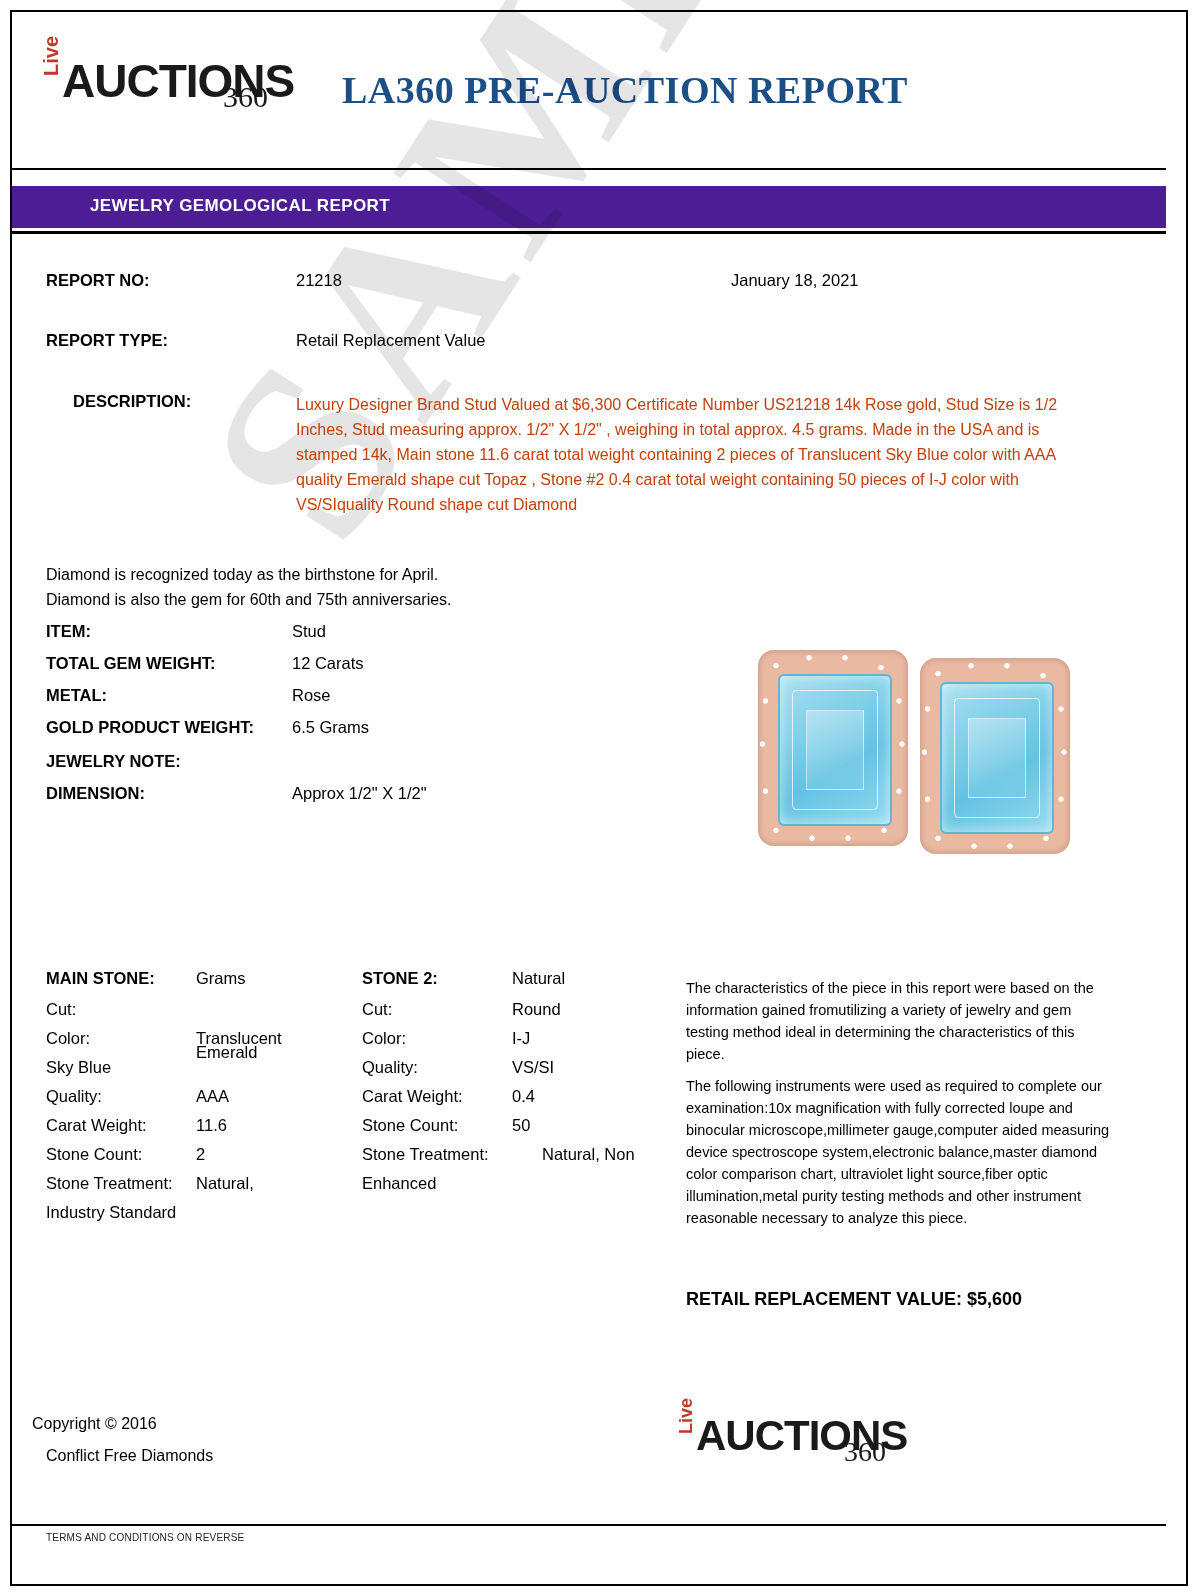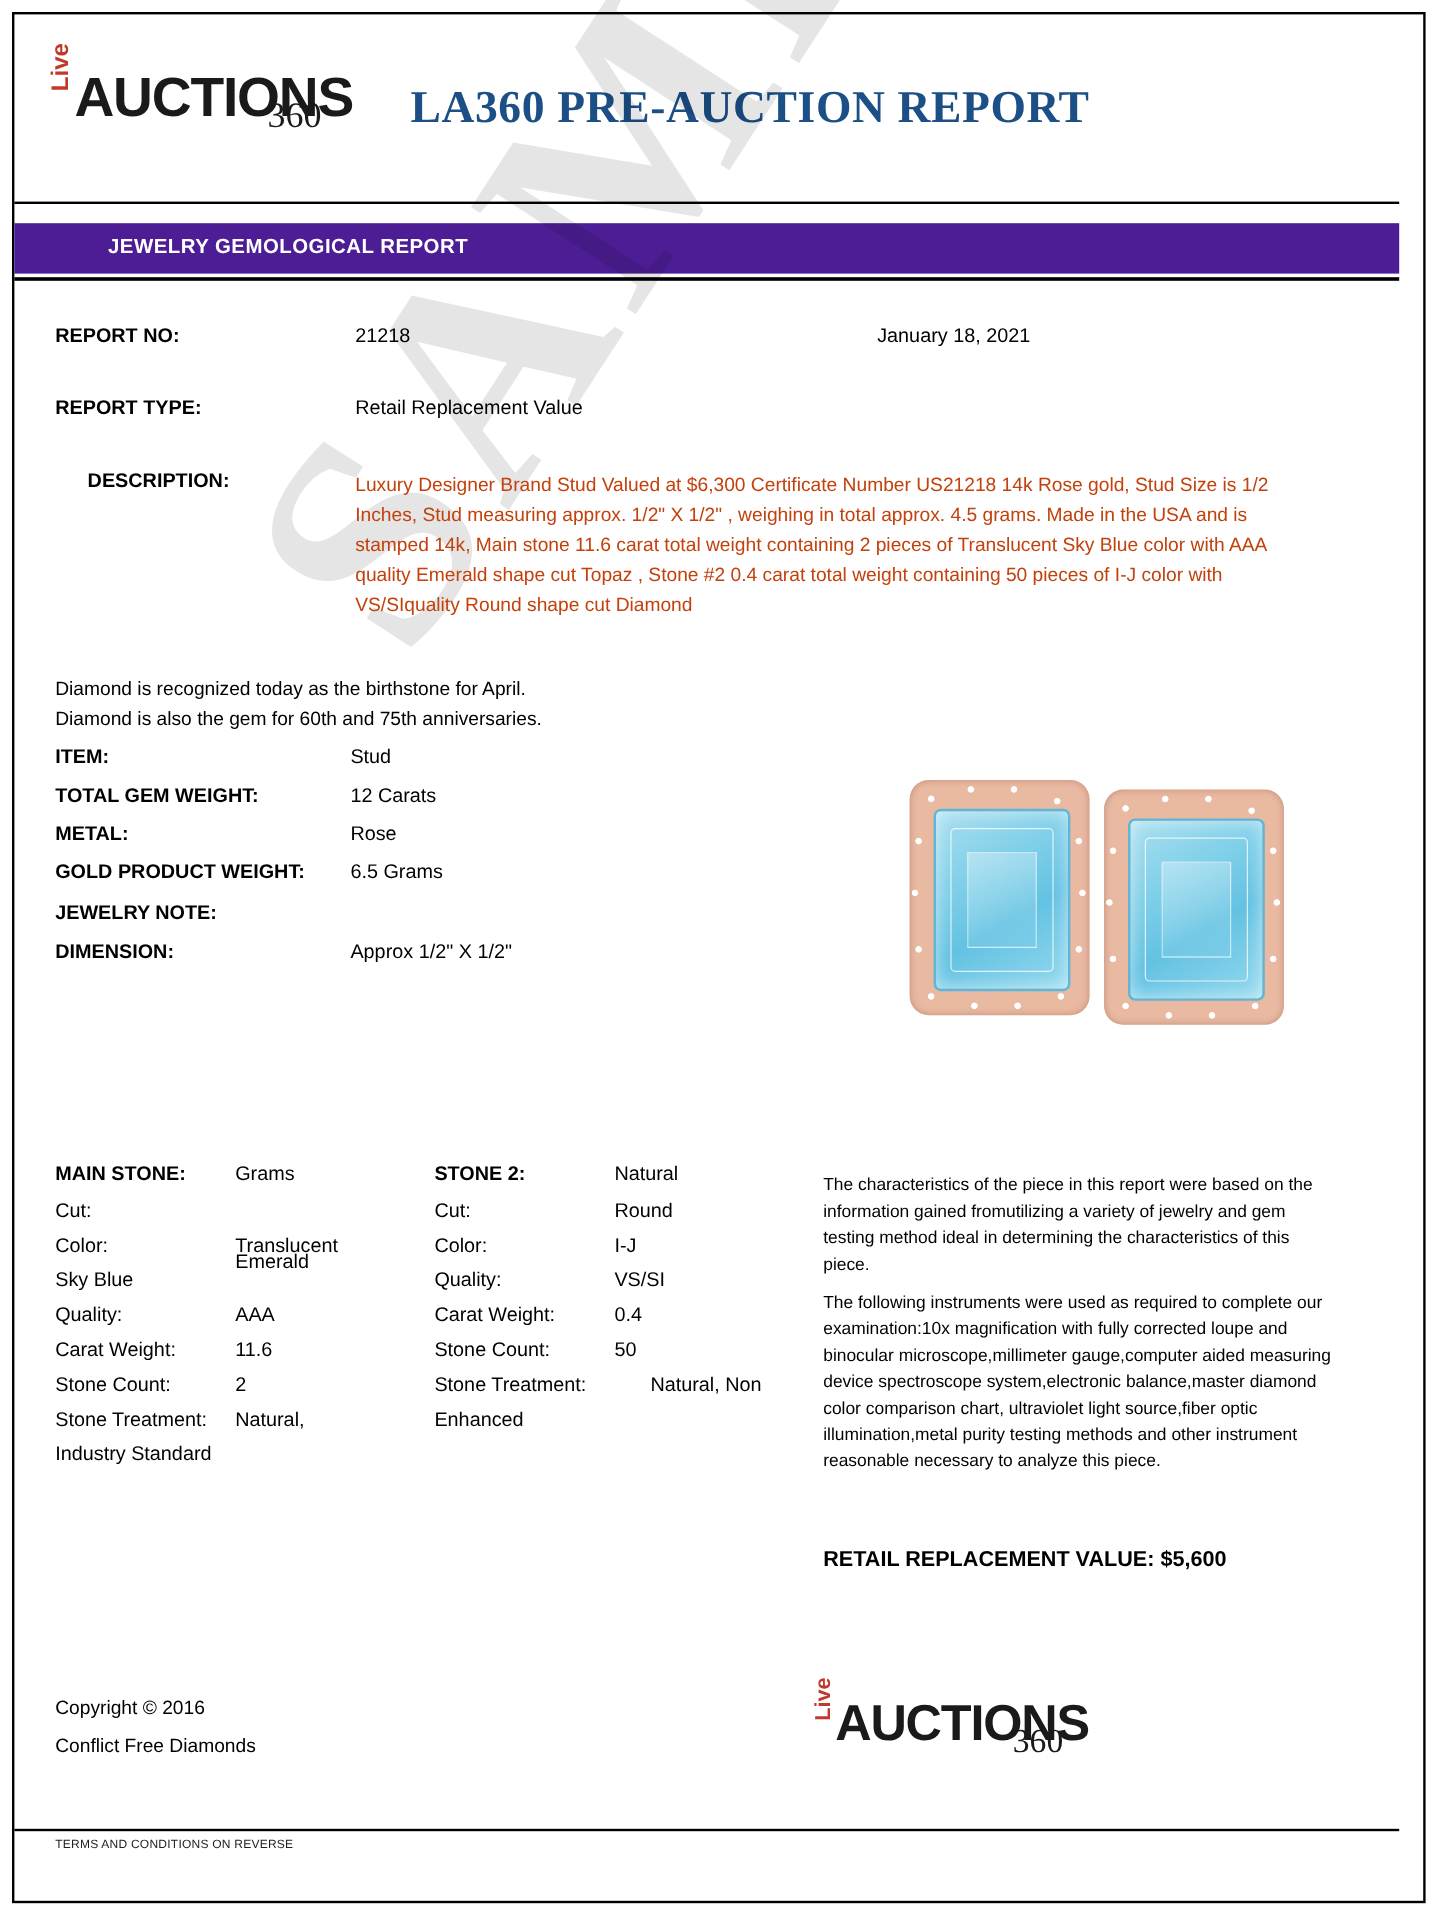--- a/index.html
+++ b/index.html
@@ -284,7 +284,7 @@
   
   .copyright {
     position: absolute;
-    left: 46px;
+    left: 32px;
     top: 1415px;
     font-size: 16px;
   }

